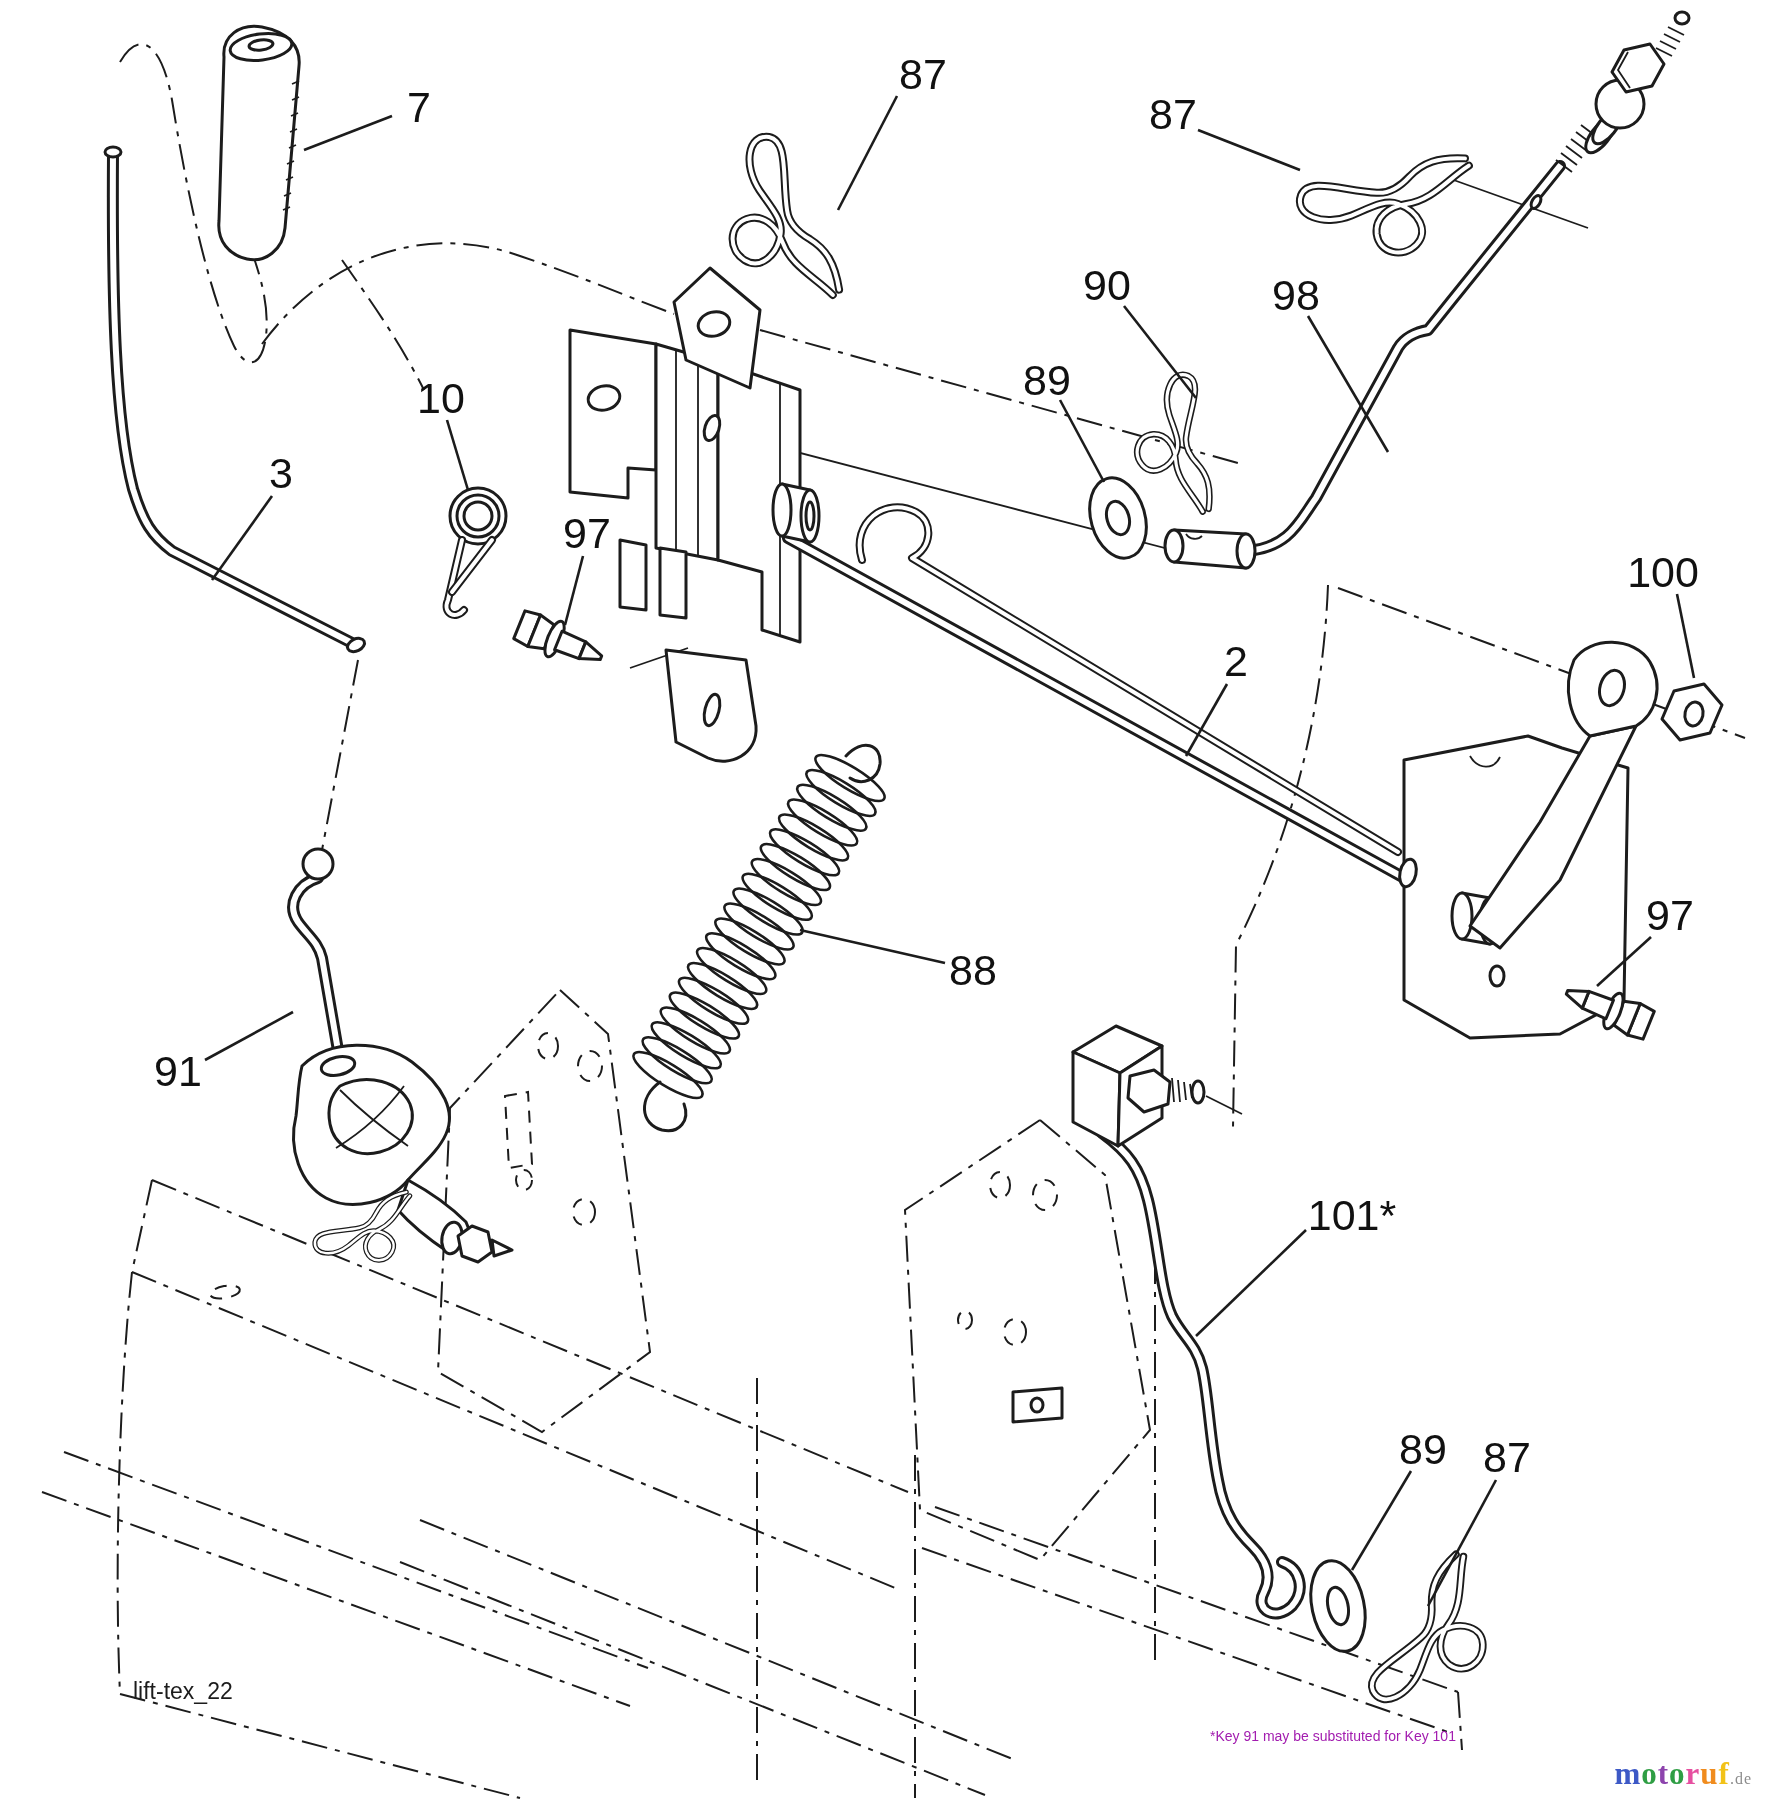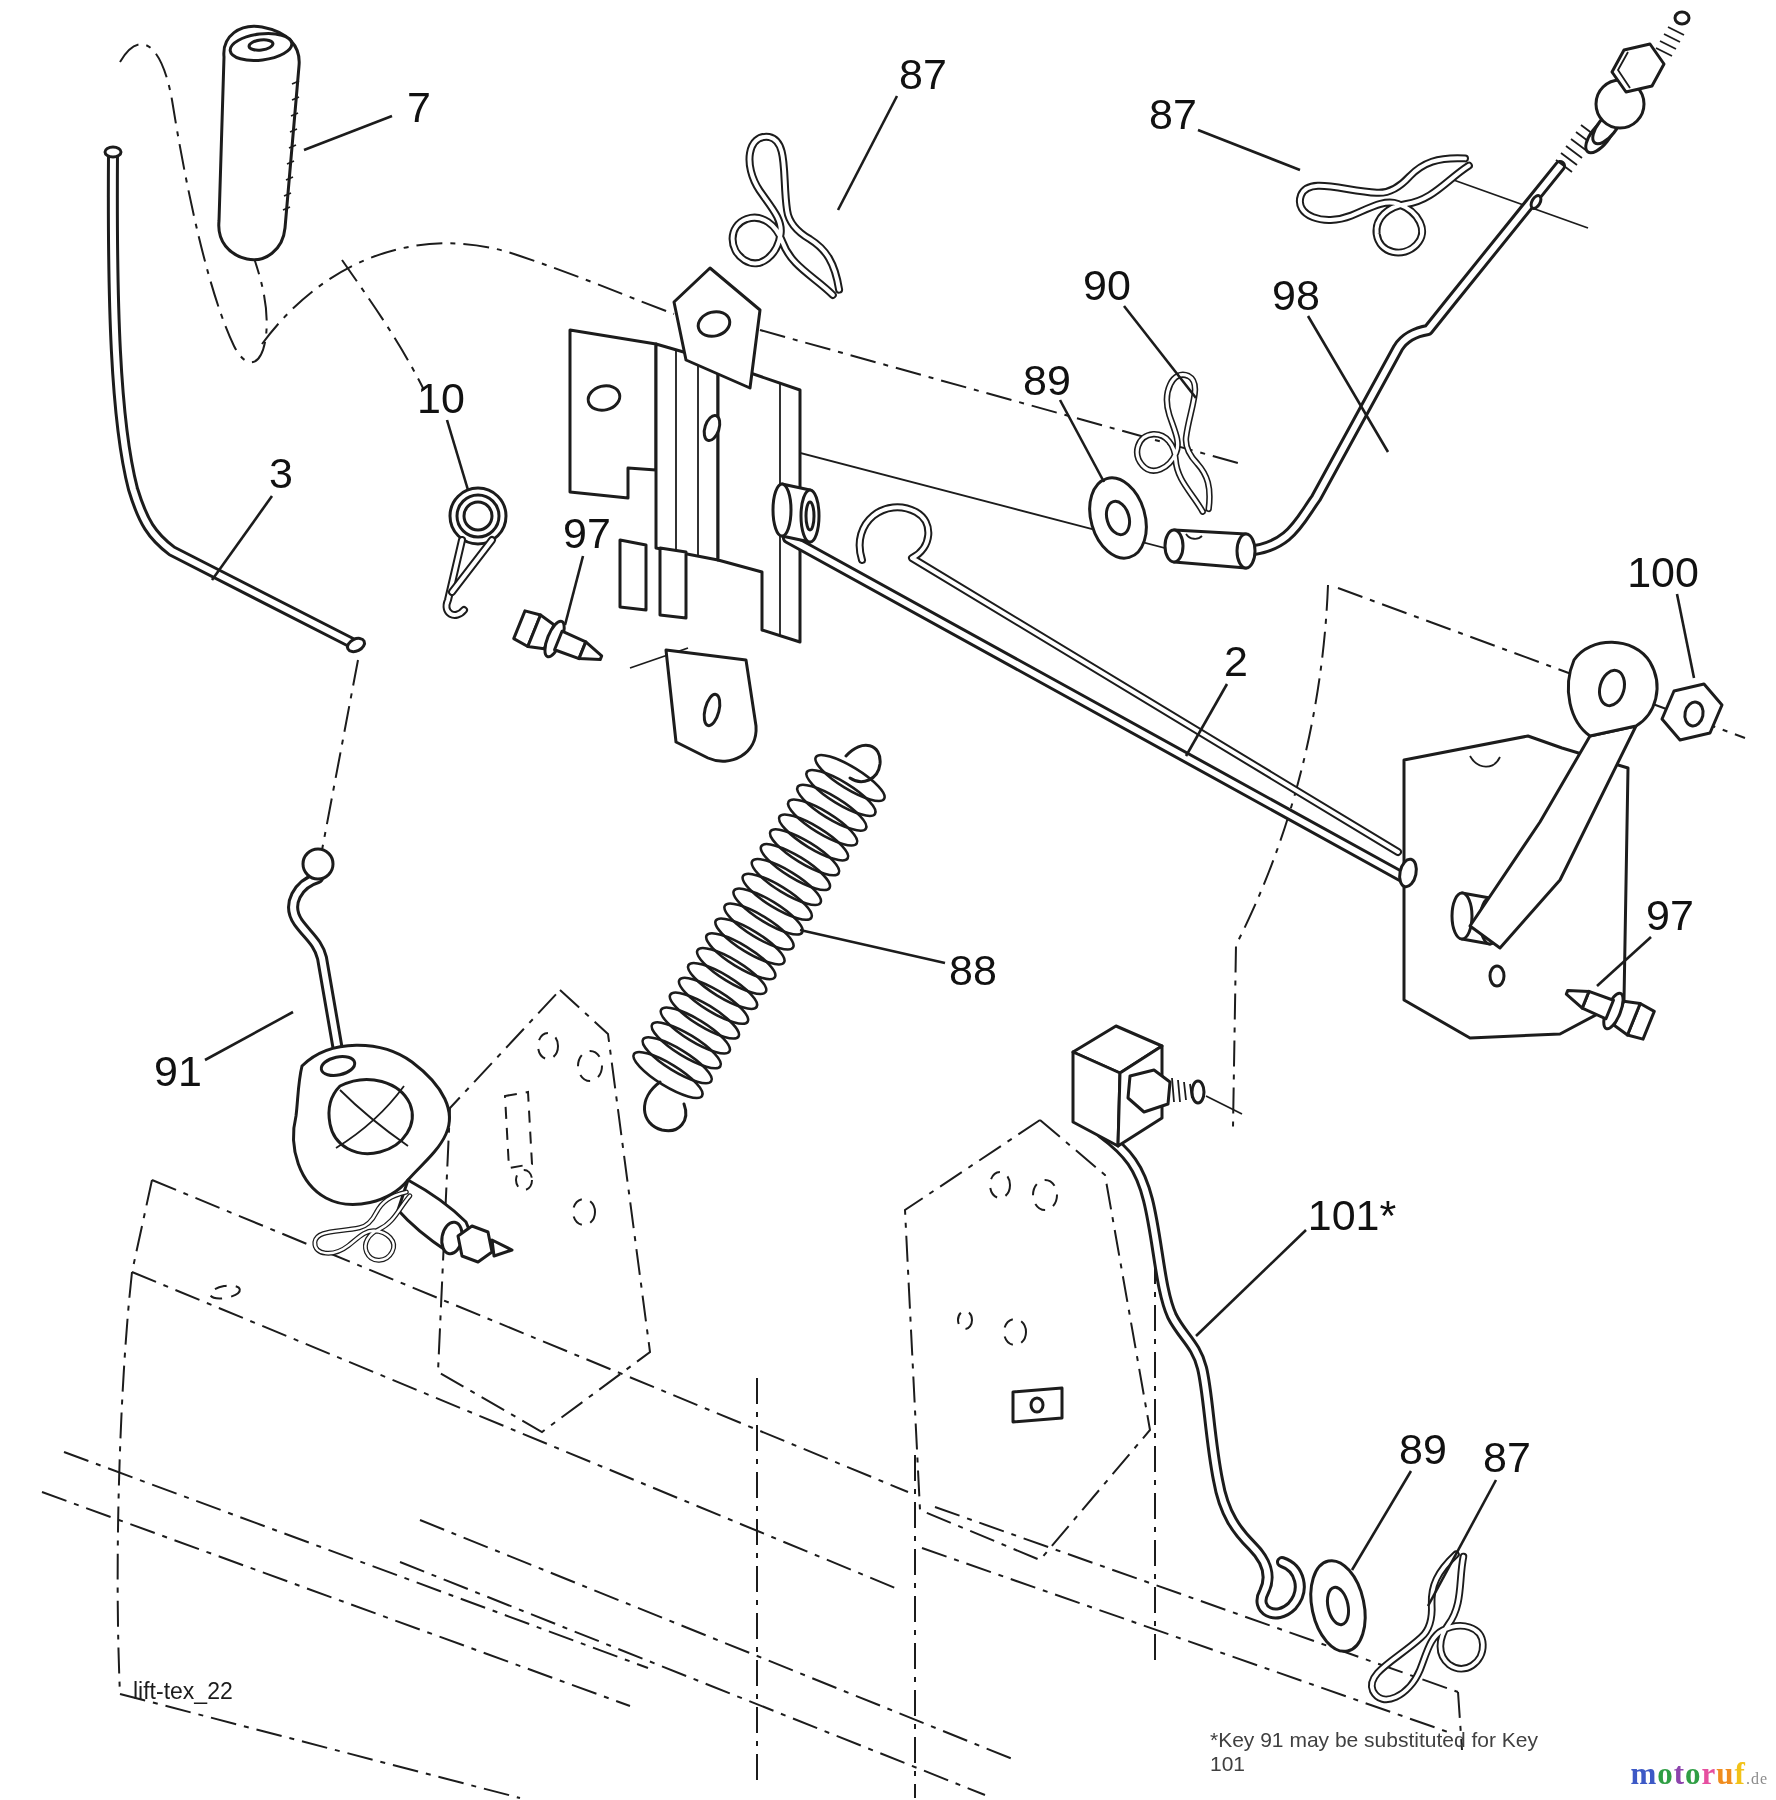--- a/index.html
+++ b/index.html
@@ -26,7 +26,7 @@
     position:absolute; left:133px; top:1678px; font-size:23px; color:#1c1c1c;
   }
   #footnote {
-    position:absolute; left:1210px; top:1728px; width:360px; font-size:21px; color:#404040;
+    position:absolute; left:1210px; top:1728px; width:360px; font-size:14px; color:#a21caf;
   }
   #logo { position:absolute; right:8px; bottom:8px; font-family:"Liberation Serif", serif;
           font-weight:bold; font-size:31px; letter-spacing:1px; }

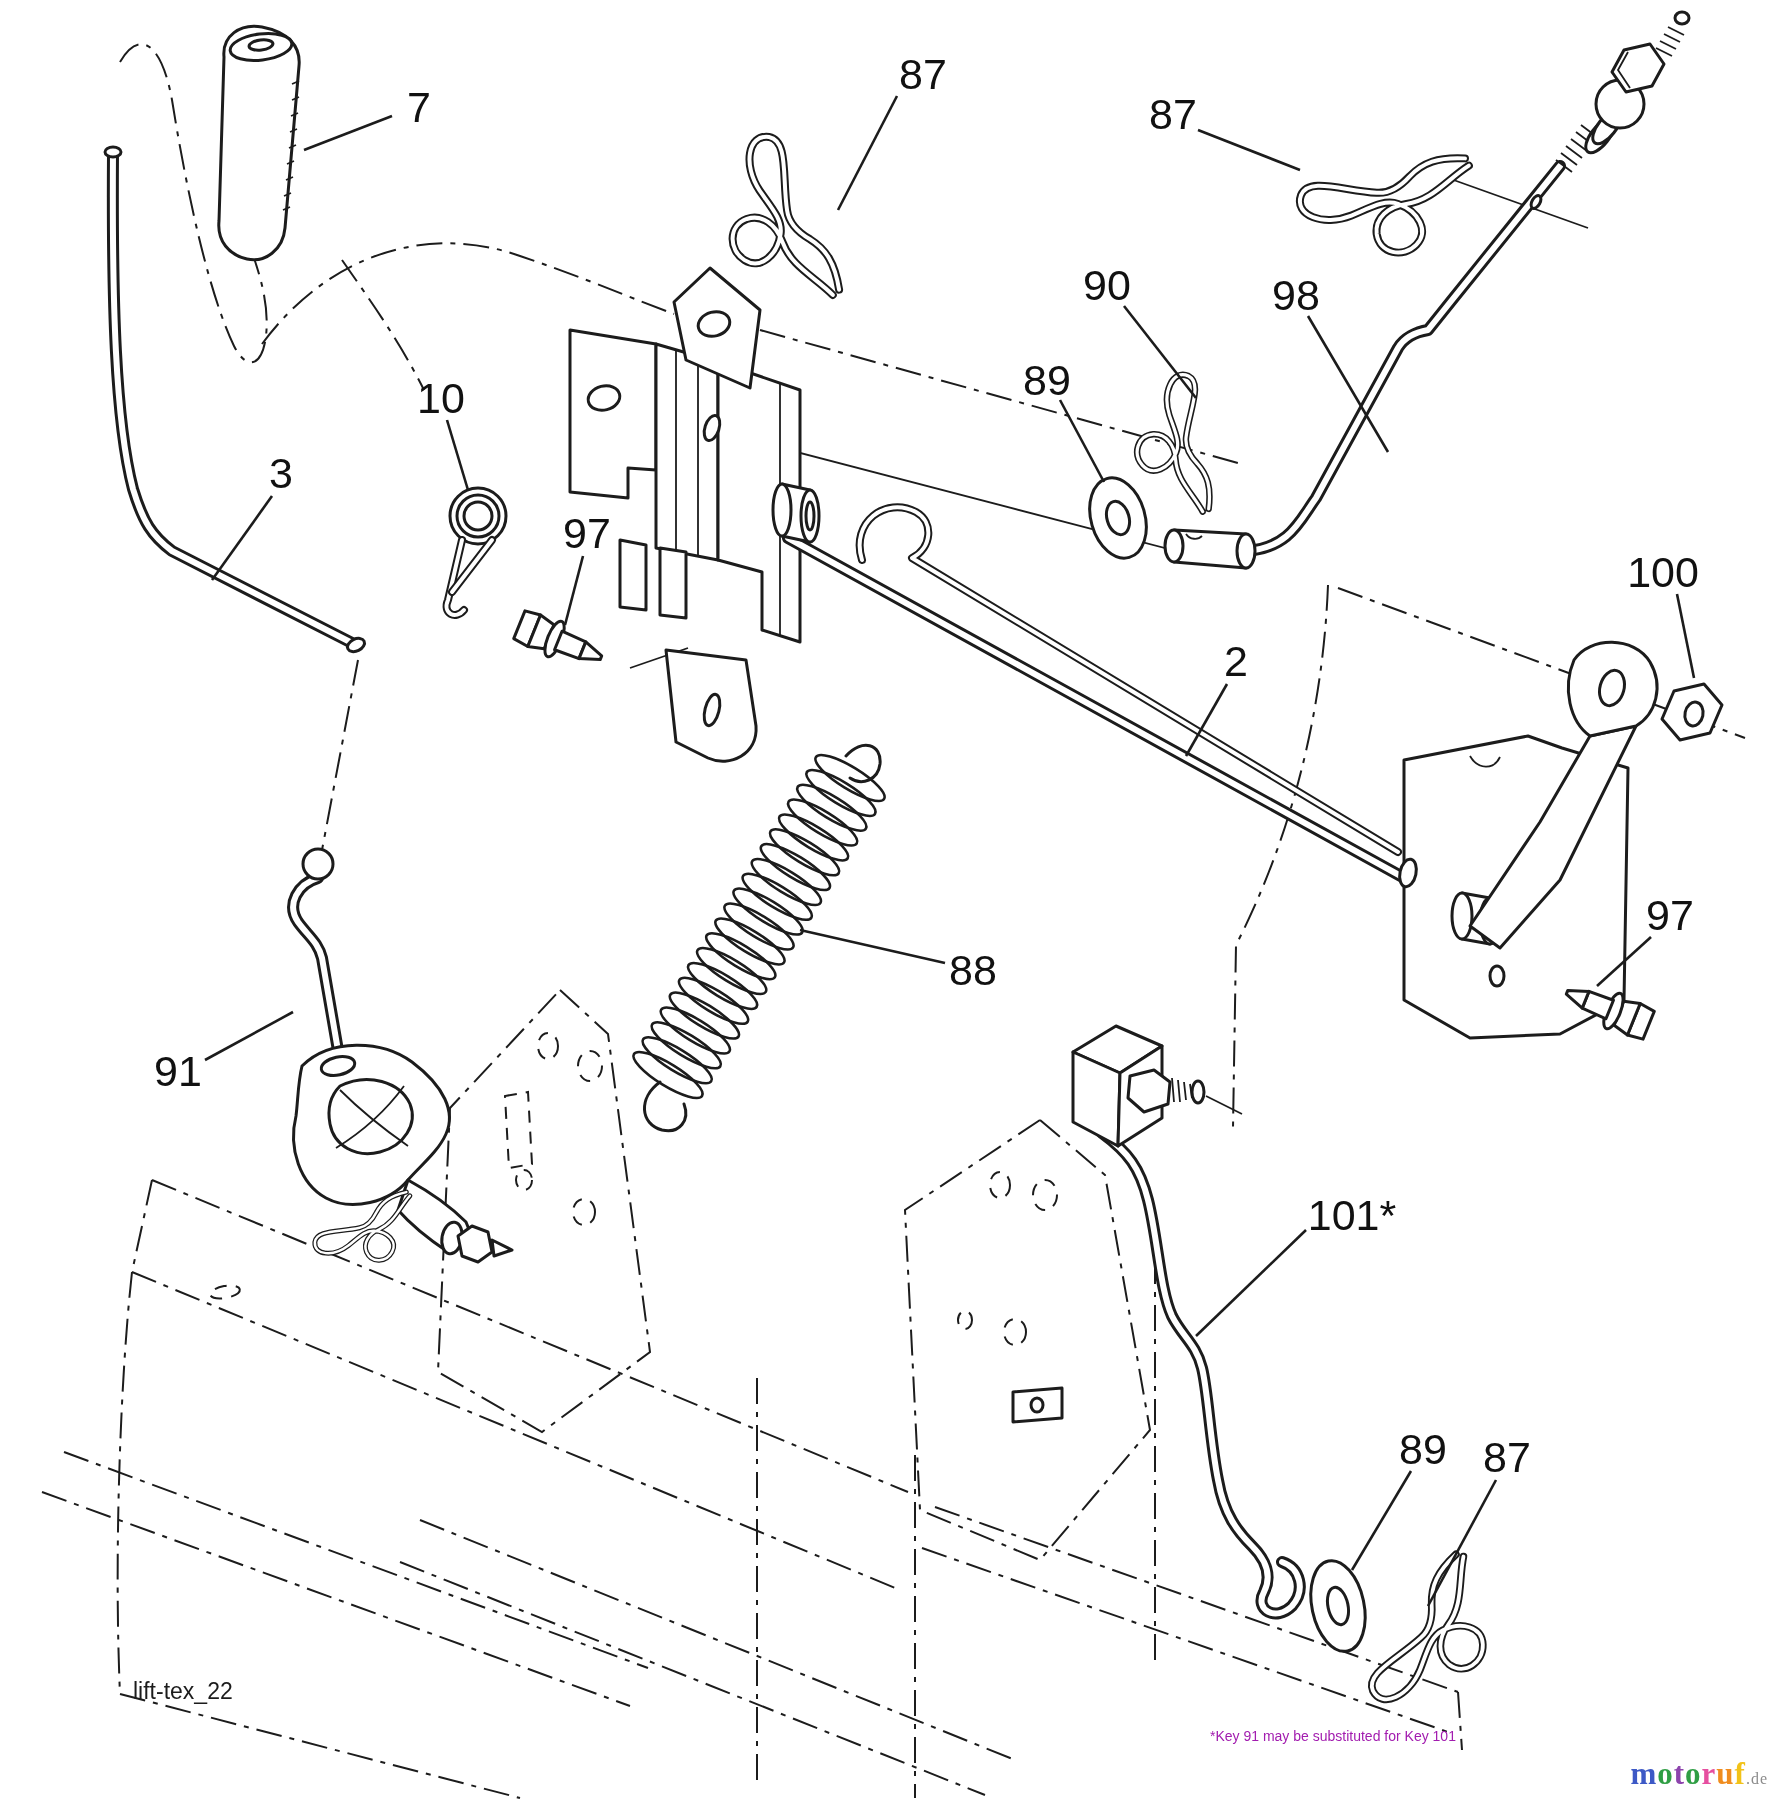--- a/index.html
+++ b/index.html
@@ -28,7 +28,7 @@
   #footnote {
     position:absolute; left:1210px; top:1728px; width:360px; font-size:14px; color:#a21caf;
   }
-  #logo { position:absolute; right:8px; bottom:8px; font-family:"Liberation Serif", serif;
+  #logo { position:absolute; right:24px; bottom:8px; font-family:"Liberation Serif", serif;
           font-weight:bold; font-size:31px; letter-spacing:1px; }
   #logo .suffix { font-size:16px; font-weight:normal; }
 </style>

